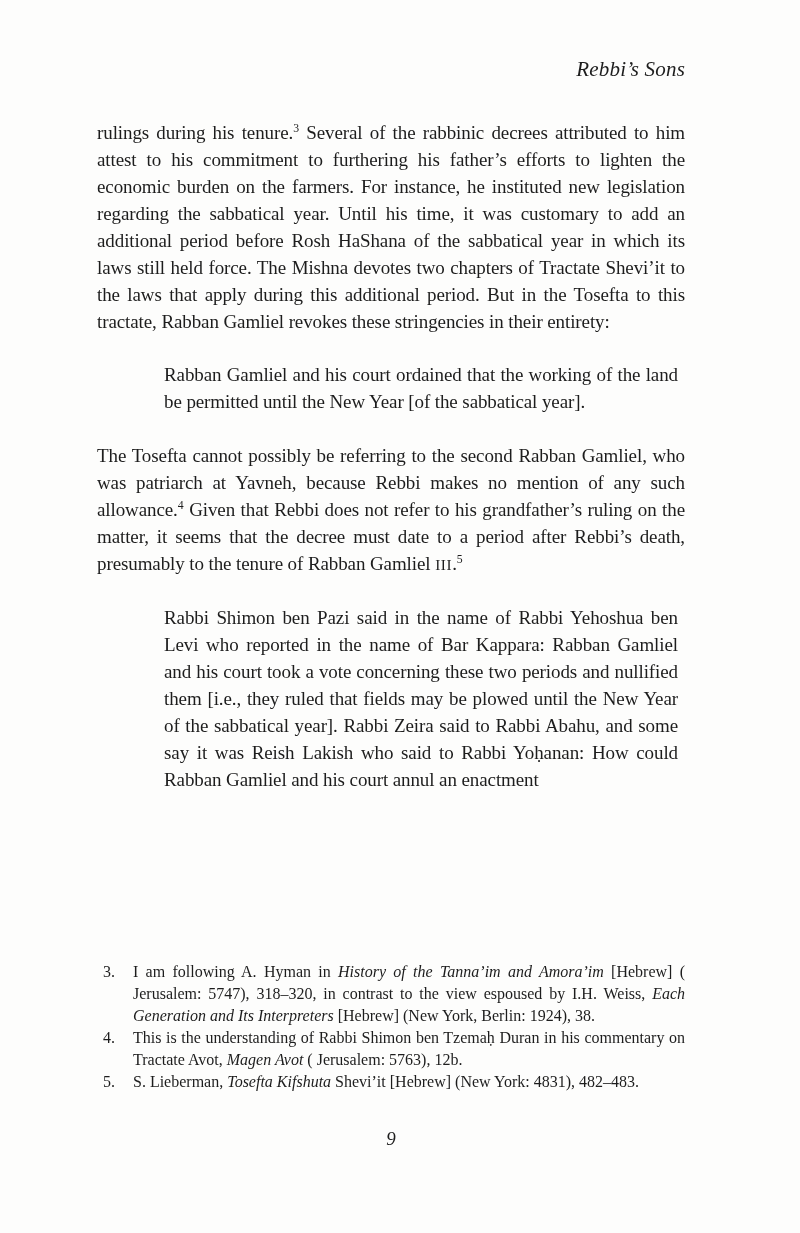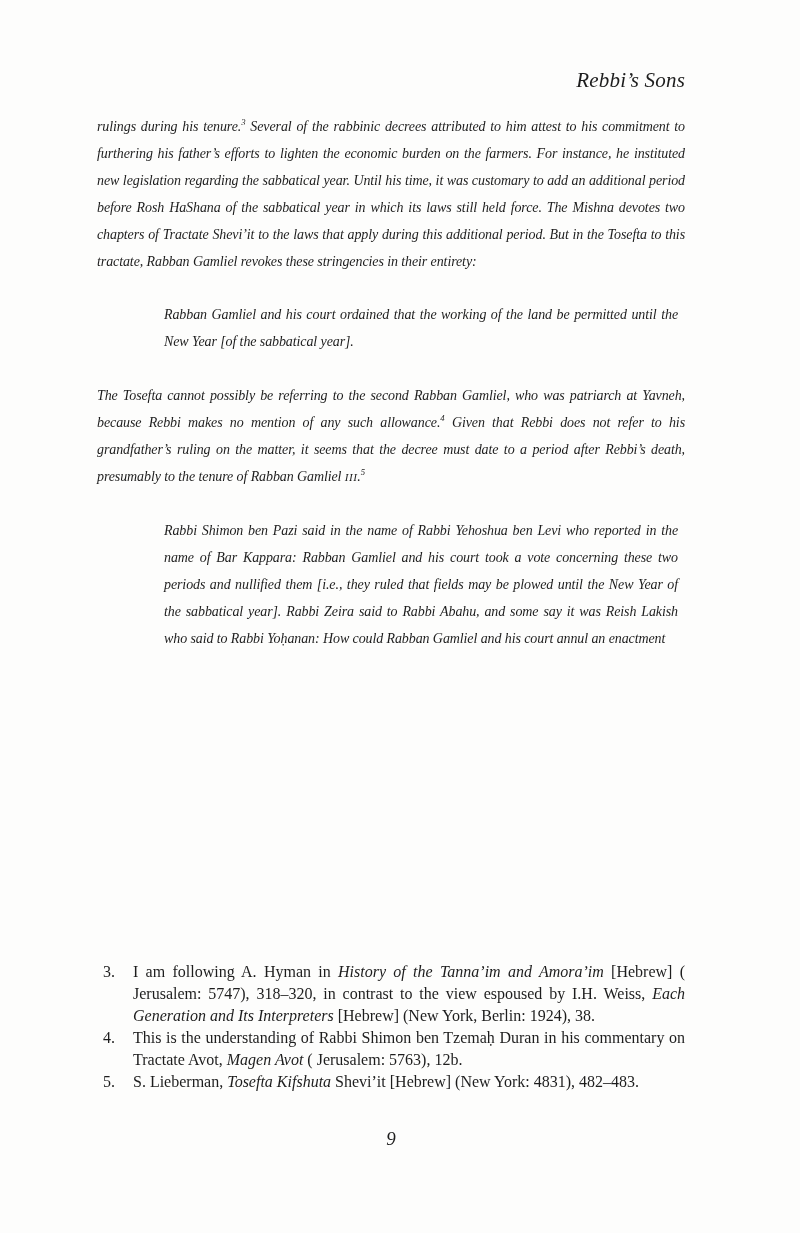--- a/index.html
+++ b/index.html
@@ -14,7 +14,7 @@
   }
   .running-head {
     position: absolute;
-    top: 68px;
+    top: 57px;
     right: 115px;
     font-style: italic;
     font-size: 21px;

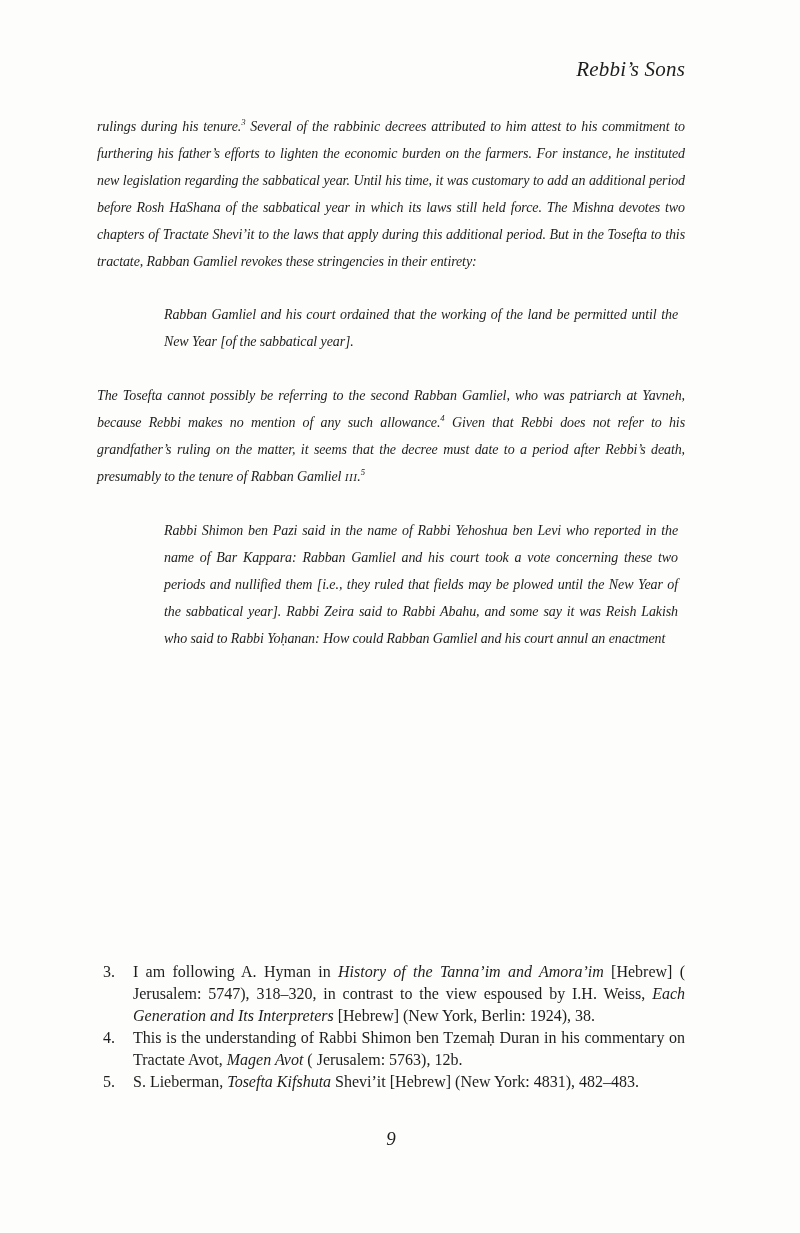--- a/index.html
+++ b/index.html
@@ -22,15 +22,14 @@
   }
   .content {
     position: absolute;
-    top: 113px;
+    top: 119px;
     left: 97px;
     width: 588px;
-    font-size: 14px;
+    font-size: 19px;
     line-height: 27px;
     letter-spacing: -0.1px;
     text-align: justify;
     hyphens: auto;
-    font-style: italic;
     -webkit-hyphens: auto;
   }
   .para { margin: 0; }

